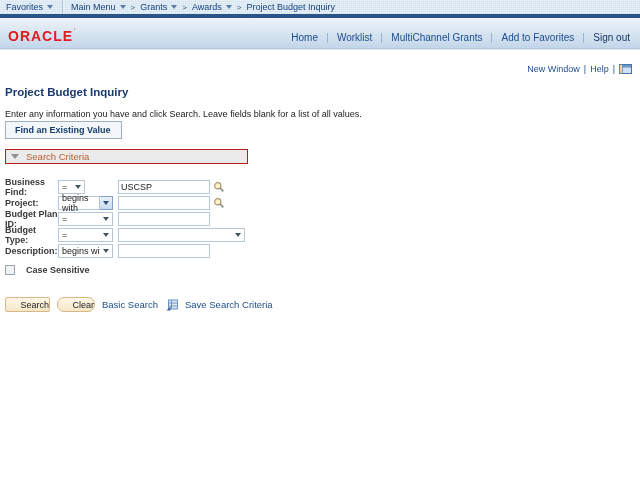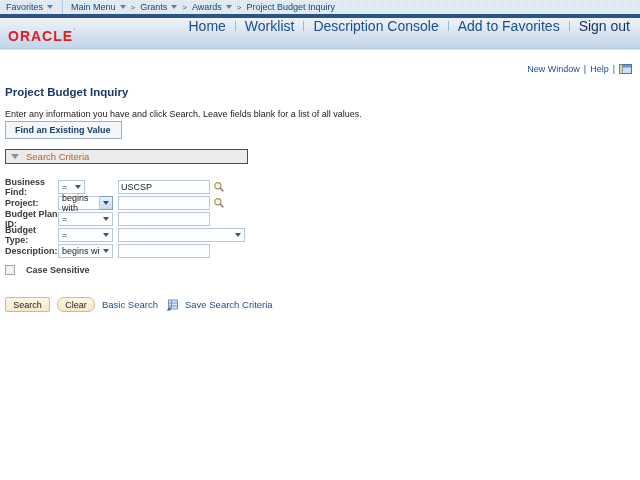--- a/index.html
+++ b/index.html
@@ -30,8 +30,8 @@
   .logo { position:absolute; left:8px; bottom:4px; color:#e21c21; font-weight:bold;
     font-size:14px; letter-spacing:1px; }
   .logo-mark { font-size:7px; vertical-align:top; color:#e21c21; }
-  .header-links { position:absolute; top:0; right:10px; display:flex; align-items:center;
-    font-size:14px; color:#1c4d8c; }
+  .header-links { position:absolute; top:14px; right:10px; display:flex; align-items:center;
+    font-size:10px; color:#1c4d8c; }
   .header-links a { color:#1c4d8c; text-decoration:none; cursor:pointer; white-space:nowrap; }
   .hl-div { width:1px; height:10px; background:#9db4cd; margin:0 9px; }
   .signout { font-weight:normal; color:#13335e !important; }

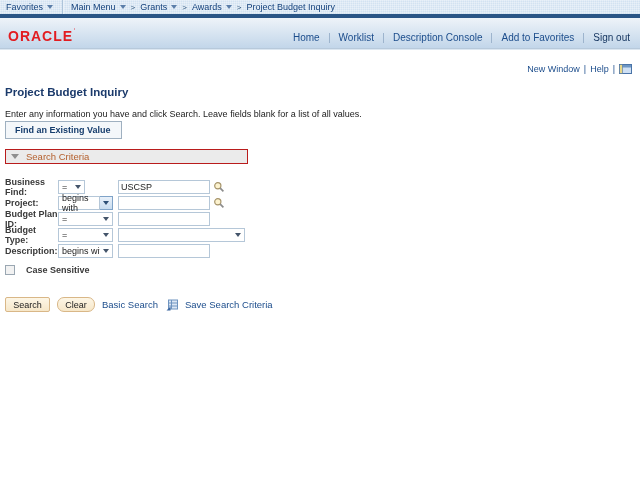--- a/index.html
+++ b/index.html
@@ -137,7 +137,7 @@
       <span class="hl-div"></span>
       <a>Worklist</a>
       <span class="hl-div"></span>
-      <a>Description Console</a>
+      <a>MultiChannel Grants</a>
       <span class="hl-div"></span>
       <a>Add to Favorites</a>
       <span class="hl-div"></span>

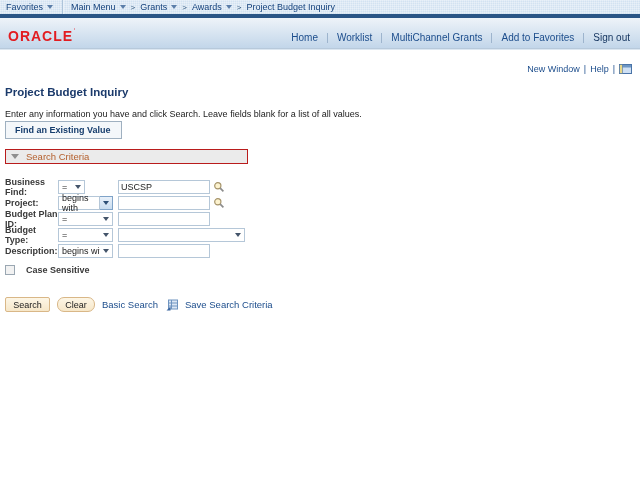--- a/index.html
+++ b/index.html
@@ -92,7 +92,7 @@
   .actions { display:flex; align-items:center; margin-top:22px; }
   .btn { height:15px; font-size:9px; color:#222; background:linear-gradient(#fdf6e6,#f6e7c9);
     border:1px solid #d9b787; border-radius:2px; cursor:pointer;
-    font-family:"Liberation Sans", sans-serif; padding:0; }
+    font-family:"Liberation Sans", sans-serif; padding:0;text-align:right; }
   .btn-search { width:45px; }
   .btn-clear { width:38px; margin-left:7px;border-radius:7px; }
   .action-link { font-size:9.5px; color:#1c4d8c; text-decoration:none; cursor:pointer;

